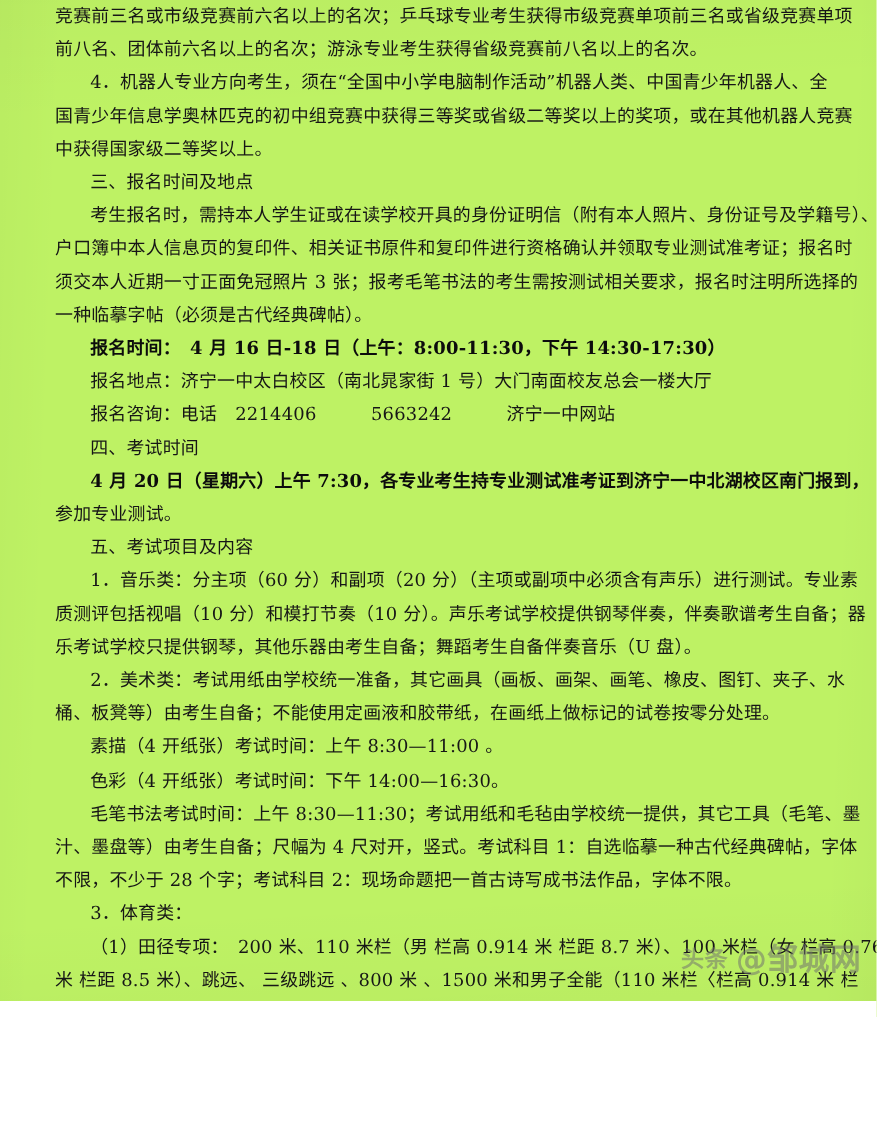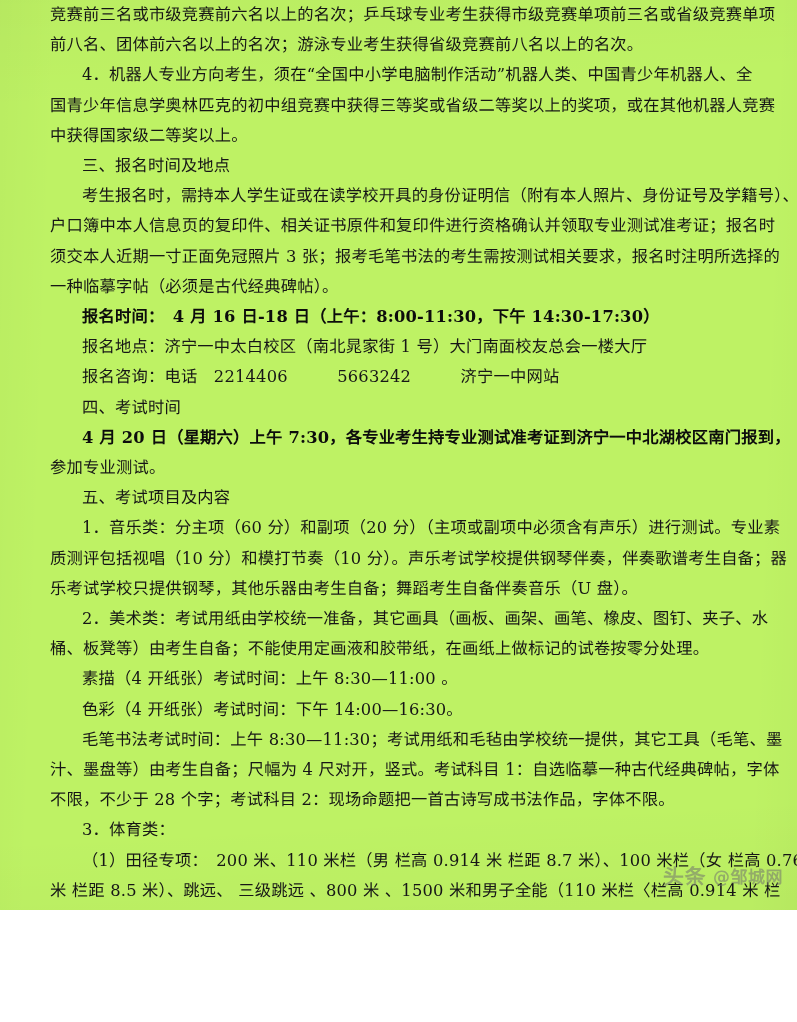--- a/index.html
+++ b/index.html
@@ -82,7 +82,7 @@
     font-size: 21px;
   }
   #watermark .wm-handle {
-    font-size: 17px;
+    font-size: 28px;
   }
 </style>
 </head>

